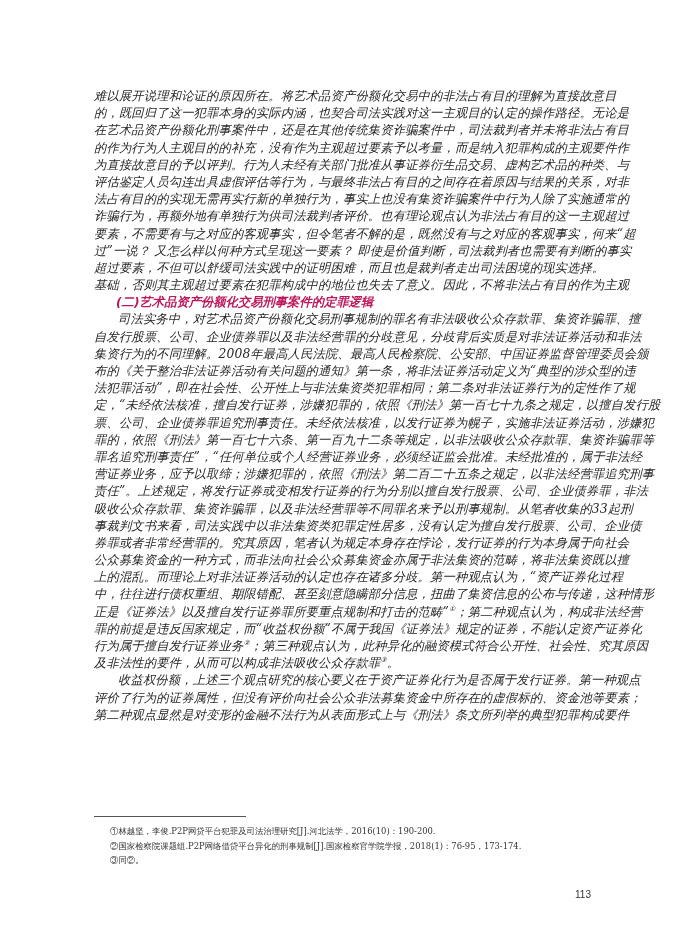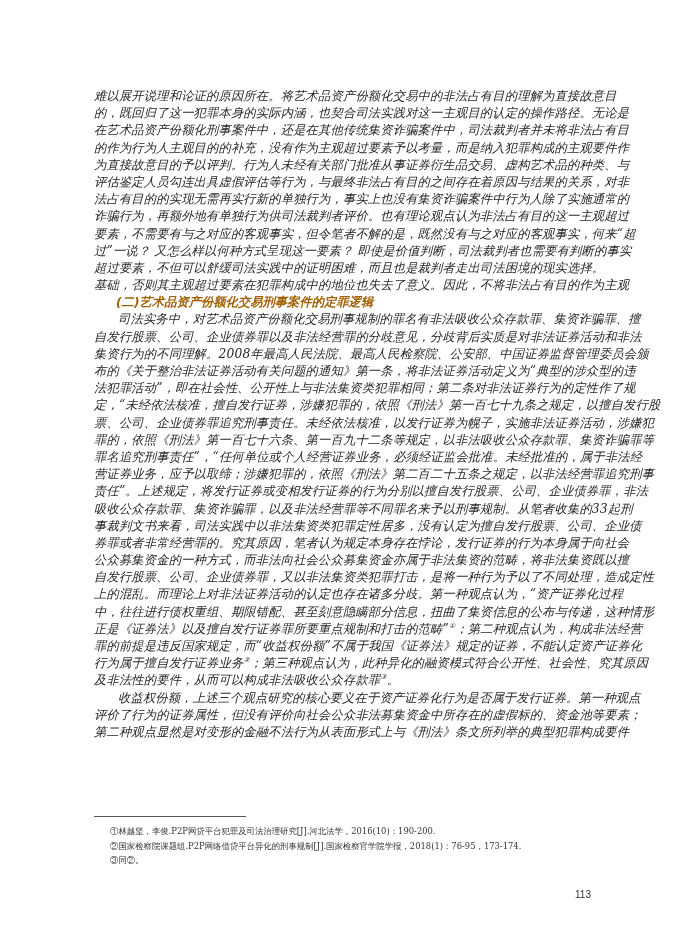--- a/index.html
+++ b/index.html
@@ -18,7 +18,7 @@
   .heading {
     font-family: "DejaVu Sans", "Liberation Sans", sans-serif;
     font-weight: bold; font-size: 12.3px; height: 17.2px; line-height: 17.2px;
-    padding-left: 22px; white-space: nowrap; color: #a16207;
+    padding-left: 22px; white-space: nowrap; color: #be185d;
   }
   .indent { padding-left: 24px; }
   sup { font-size: 7px; line-height: 0; }

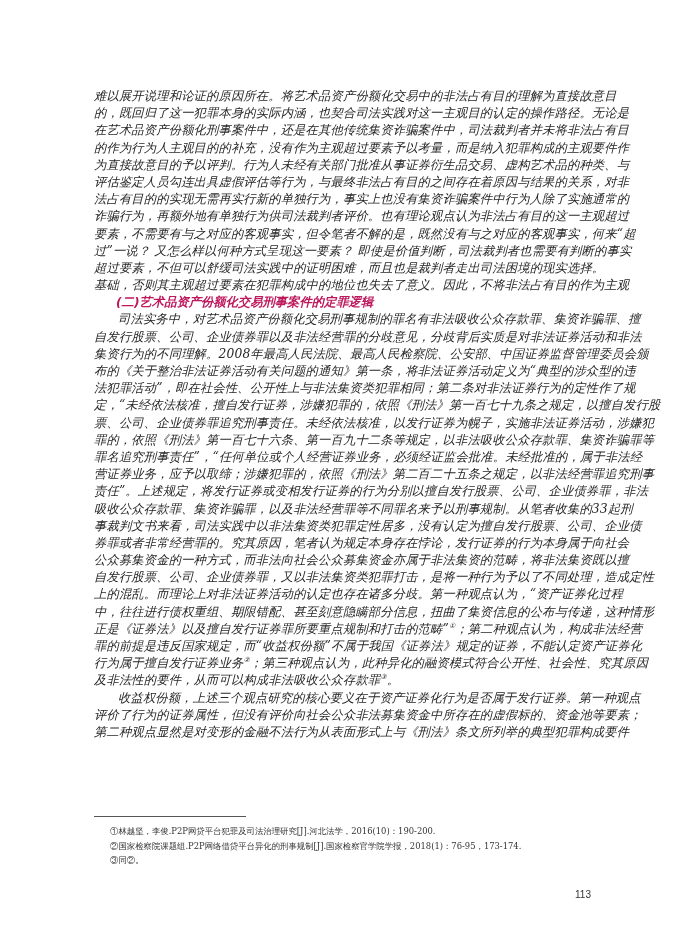--- a/index.html
+++ b/index.html
@@ -65,7 +65,6 @@
     <div class="line">事裁判文书来看，司法实践中以非法集资类犯罪定性居多，没有认定为擅自发行股票、公司、企业债</div>
     <div class="line">券罪或者非常经营罪的。究其原因，笔者认为规定本身存在悖论，发行证券的行为本身属于向社会</div>
     <div class="line">公众募集资金的一种方式，而非法向社会公众募集资金亦属于非法集资的范畴，将非法集资既以擅</div>
-    <div class="line">自发行股票、公司、企业债券罪，又以非法集资类犯罪打击，是将一种行为予以了不同处理，造成定性</div>
     <div class="line">上的混乱。而理论上对非法证券活动的认定也存在诸多分歧。第一种观点认为，“资产证券化过程</div>
     <div class="line">中，往往进行债权重组、期限错配、甚至刻意隐瞒部分信息，扭曲了集资信息的公布与传递，这种情形</div>
     <div class="line">

